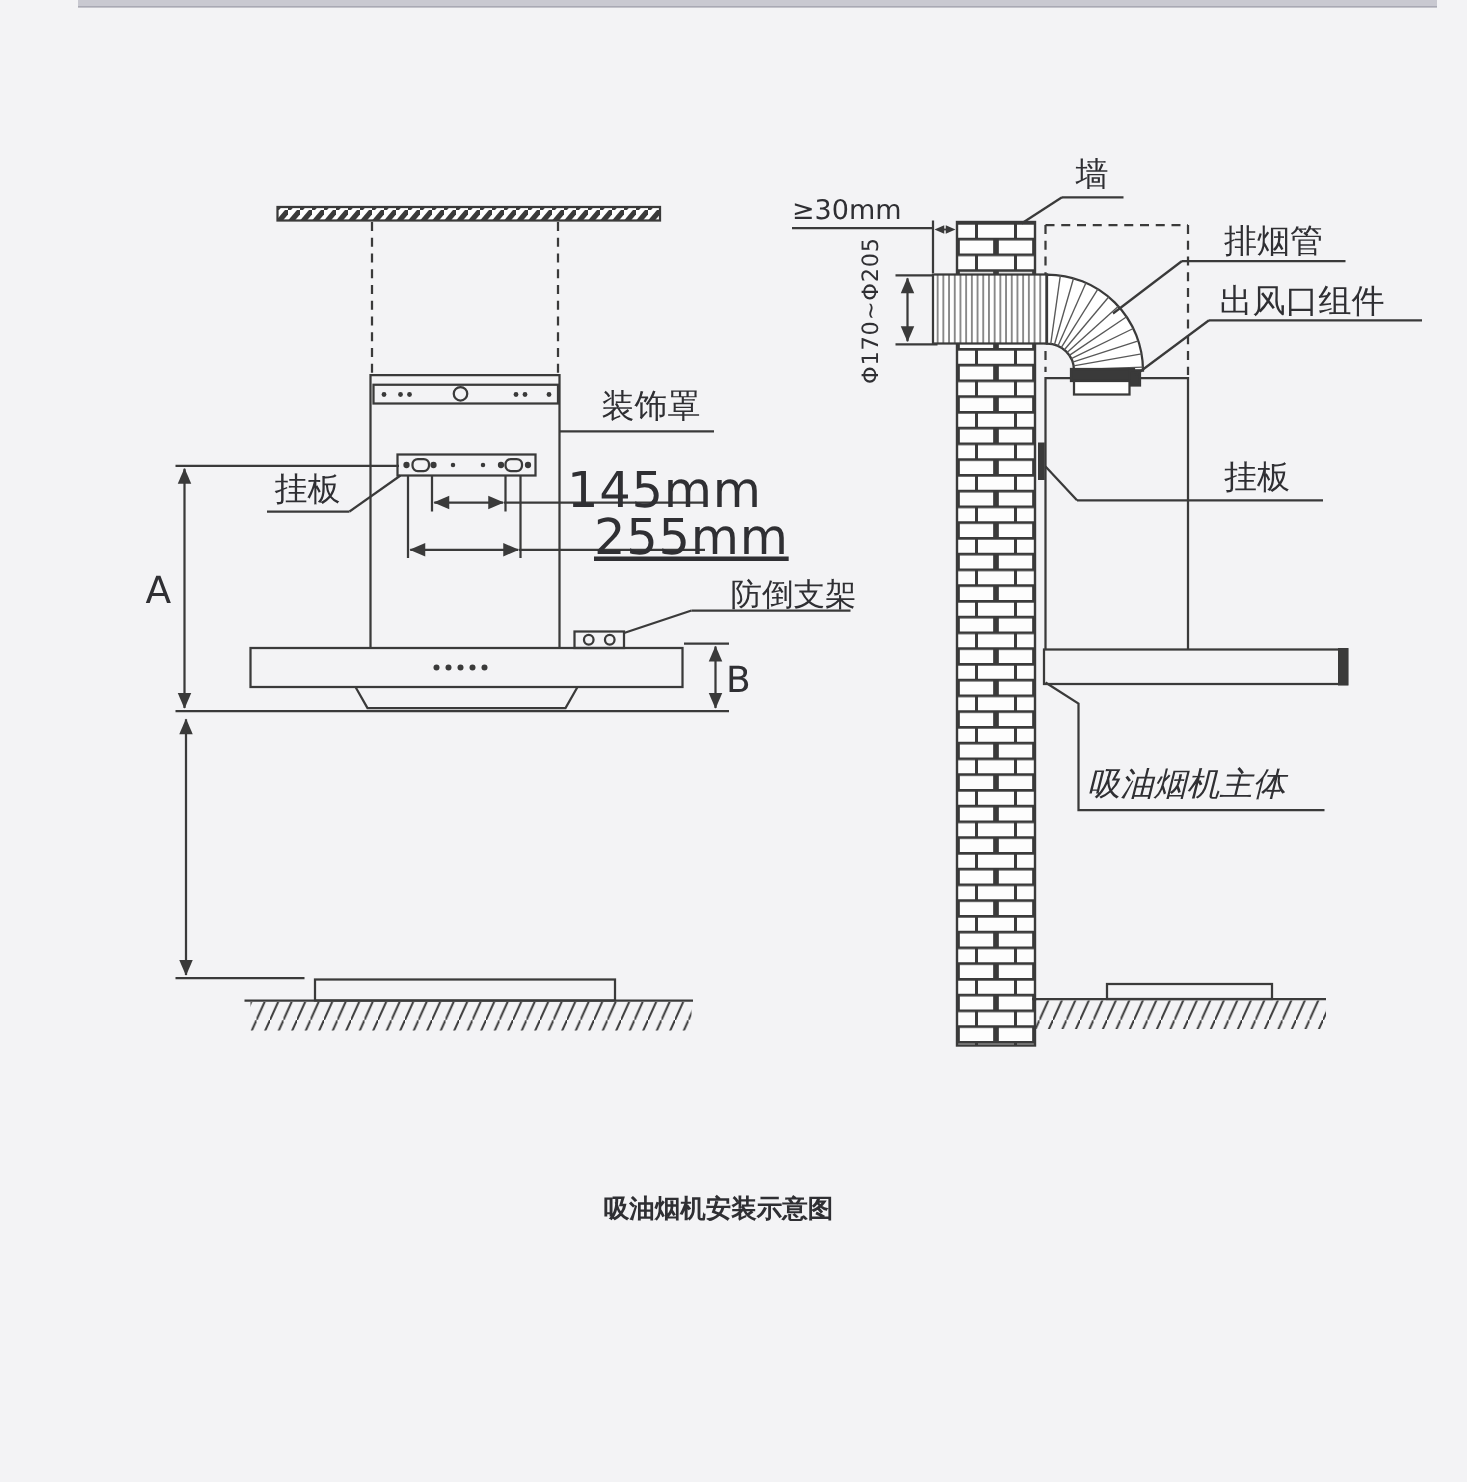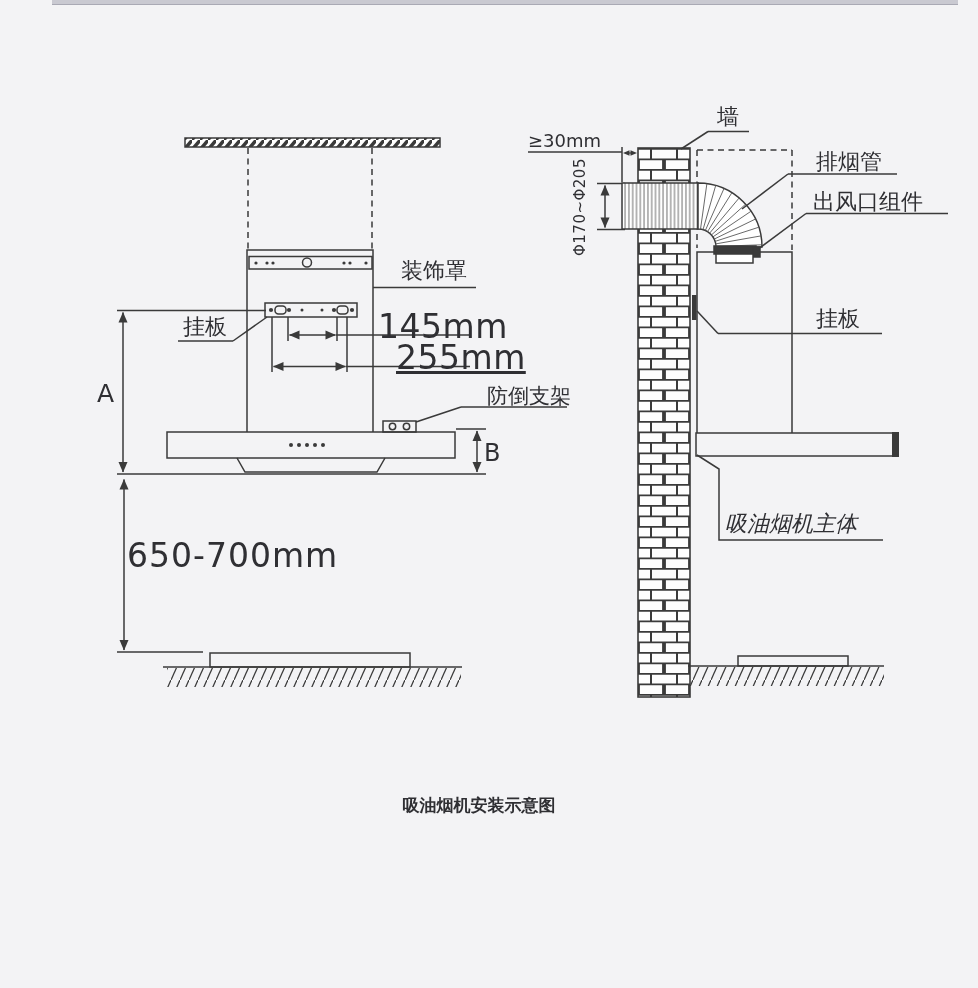--- a/index.html
+++ b/index.html
@@ -234,7 +234,6 @@
 
   <div class="lbl" style="left:484px;top:440px;font-size:24px;">B</div>
 
-  <div class="lbl big" style="left:127px;top:537px;">650-700mm</div>
 
   <div class="lbl fs22 c" style="left:706px;top:104px;width:44px;">墙</div>
 

